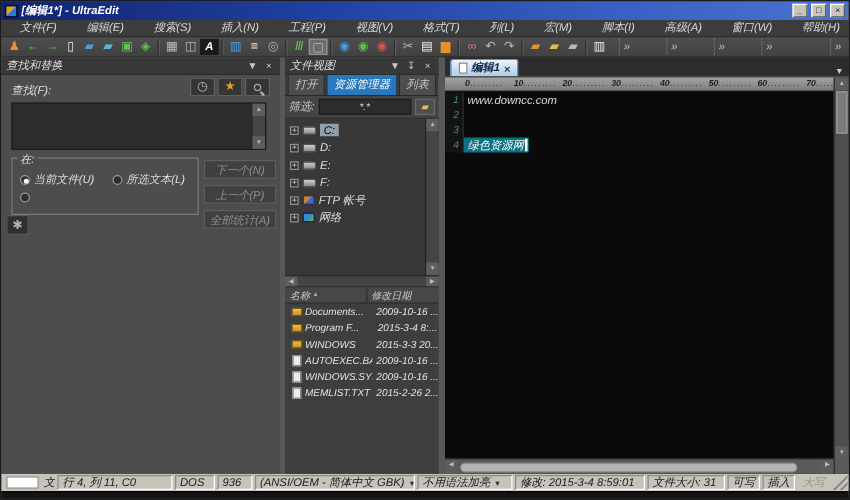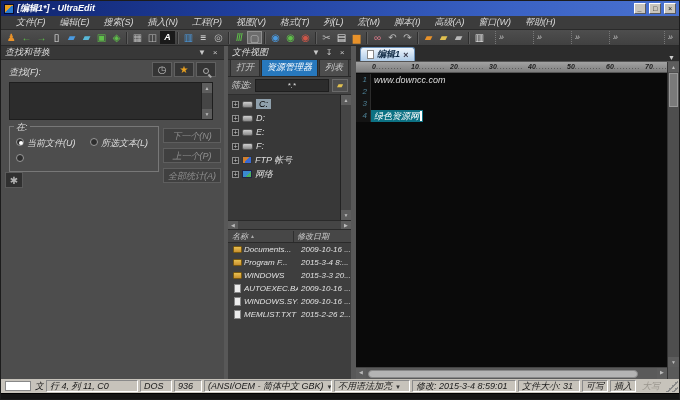--- a/index.html
+++ b/index.html
@@ -11,7 +11,7 @@
   .title-text{color:#fff;font-size:9px;font-weight:bold;flex:1;white-space:nowrap;overflow:hidden;}
   .winbtn{width:12px;height:11px;background:#c9c5bd;border:1px solid;border-color:#fff #5a5a5a #5a5a5a #fff;font-size:7px;line-height:9px;text-align:center;color:#111;flex:none;}
   
-  .menubar{height:14px;background:#3c3c3c;display:flex;align-items:center;padding-left:8px;border-bottom:1px solid #2a2a2a;}
+  .menubar{height:14px;background:#3c3c3c;display:flex;align-items:center;padding-left:8px;border-bottom:1px solid #2a2a2a;justify-content:space-between;}
   .menu-item{color:#d8d8d8;font-size:9px;padding:0 7px;white-space:nowrap;}
   
   .toolbar{height:16px;background:linear-gradient(#4e4e4e,#414141);display:flex;align-items:center;padding:0 3px;border-bottom:1px solid #2a2a2a;}

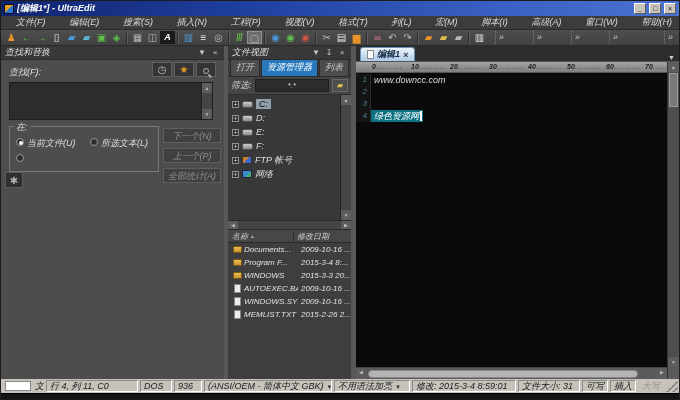--- a/index.html
+++ b/index.html
@@ -45,7 +45,7 @@
   .sarr{height:10px;background:#5d5d5d;color:#bbb;font-size:5px;line-height:10px;text-align:center;}
   .fgroup{position:absolute;left:8px;top:66px;width:150px;height:46px;border:1px solid #787878;}
   .fgroup-legend{position:absolute;left:4px;top:-6px;background:#4d4d4d;padding:0 2px;}
-  .radio{display:flex;align-items:flex-start;gap:3px;position:absolute;}
+  .radio{display:flex;align-items:center;gap:3px;position:absolute;}
   .rdot{width:8px;height:8px;border-radius:50%;background:#2e2e2e;border:1px solid #999;flex:none;margin-top:1px;position:relative;}
   .rdot.on::after{content:"";position:absolute;left:2px;top:2px;width:4px;height:4px;border-radius:50%;background:#fff;}
   .fbtn{position:absolute;left:162px;width:58px;height:15px;background:#404040;border:1px solid #5e5e5e;color:#8f8f8f;font-size:9px;text-align:center;line-height:14px;white-space:nowrap;overflow:hidden;}

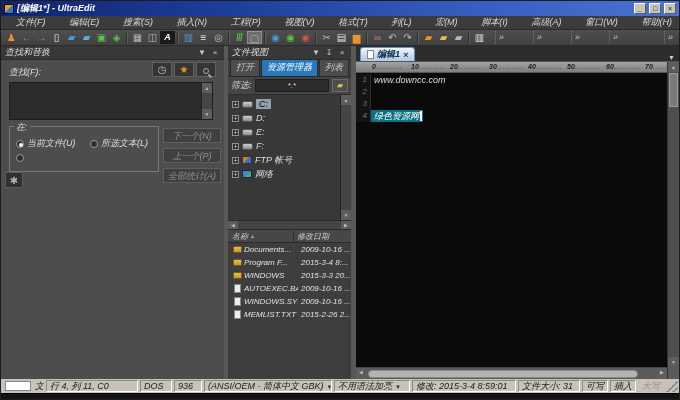--- a/index.html
+++ b/index.html
@@ -75,7 +75,7 @@
   .folder-glyph{width:9px;height:7px;background:linear-gradient(#e8c050,#c89030);border:1px solid #7a5a10;border-radius:1px;}
   .file-glyph{width:7px;height:9px;background:#ececec;border:1px solid #888;}
   .fname{width:54px;white-space:nowrap;overflow:hidden;}
-  .fdate{flex:1;white-space:nowrap;overflow:hidden;padding-left:3px;}
+  .fdate{flex:1;white-space:nowrap;overflow:hidden;padding-left:3px;text-align:center;}
   
   .editor{flex:1;display:flex;flex-direction:column;background:#2c2c2c;min-width:0;}
   .etabbar{height:16px;background:#2c2c2c;display:flex;align-items:flex-end;padding-left:4px;border-bottom:1px solid #555;}

